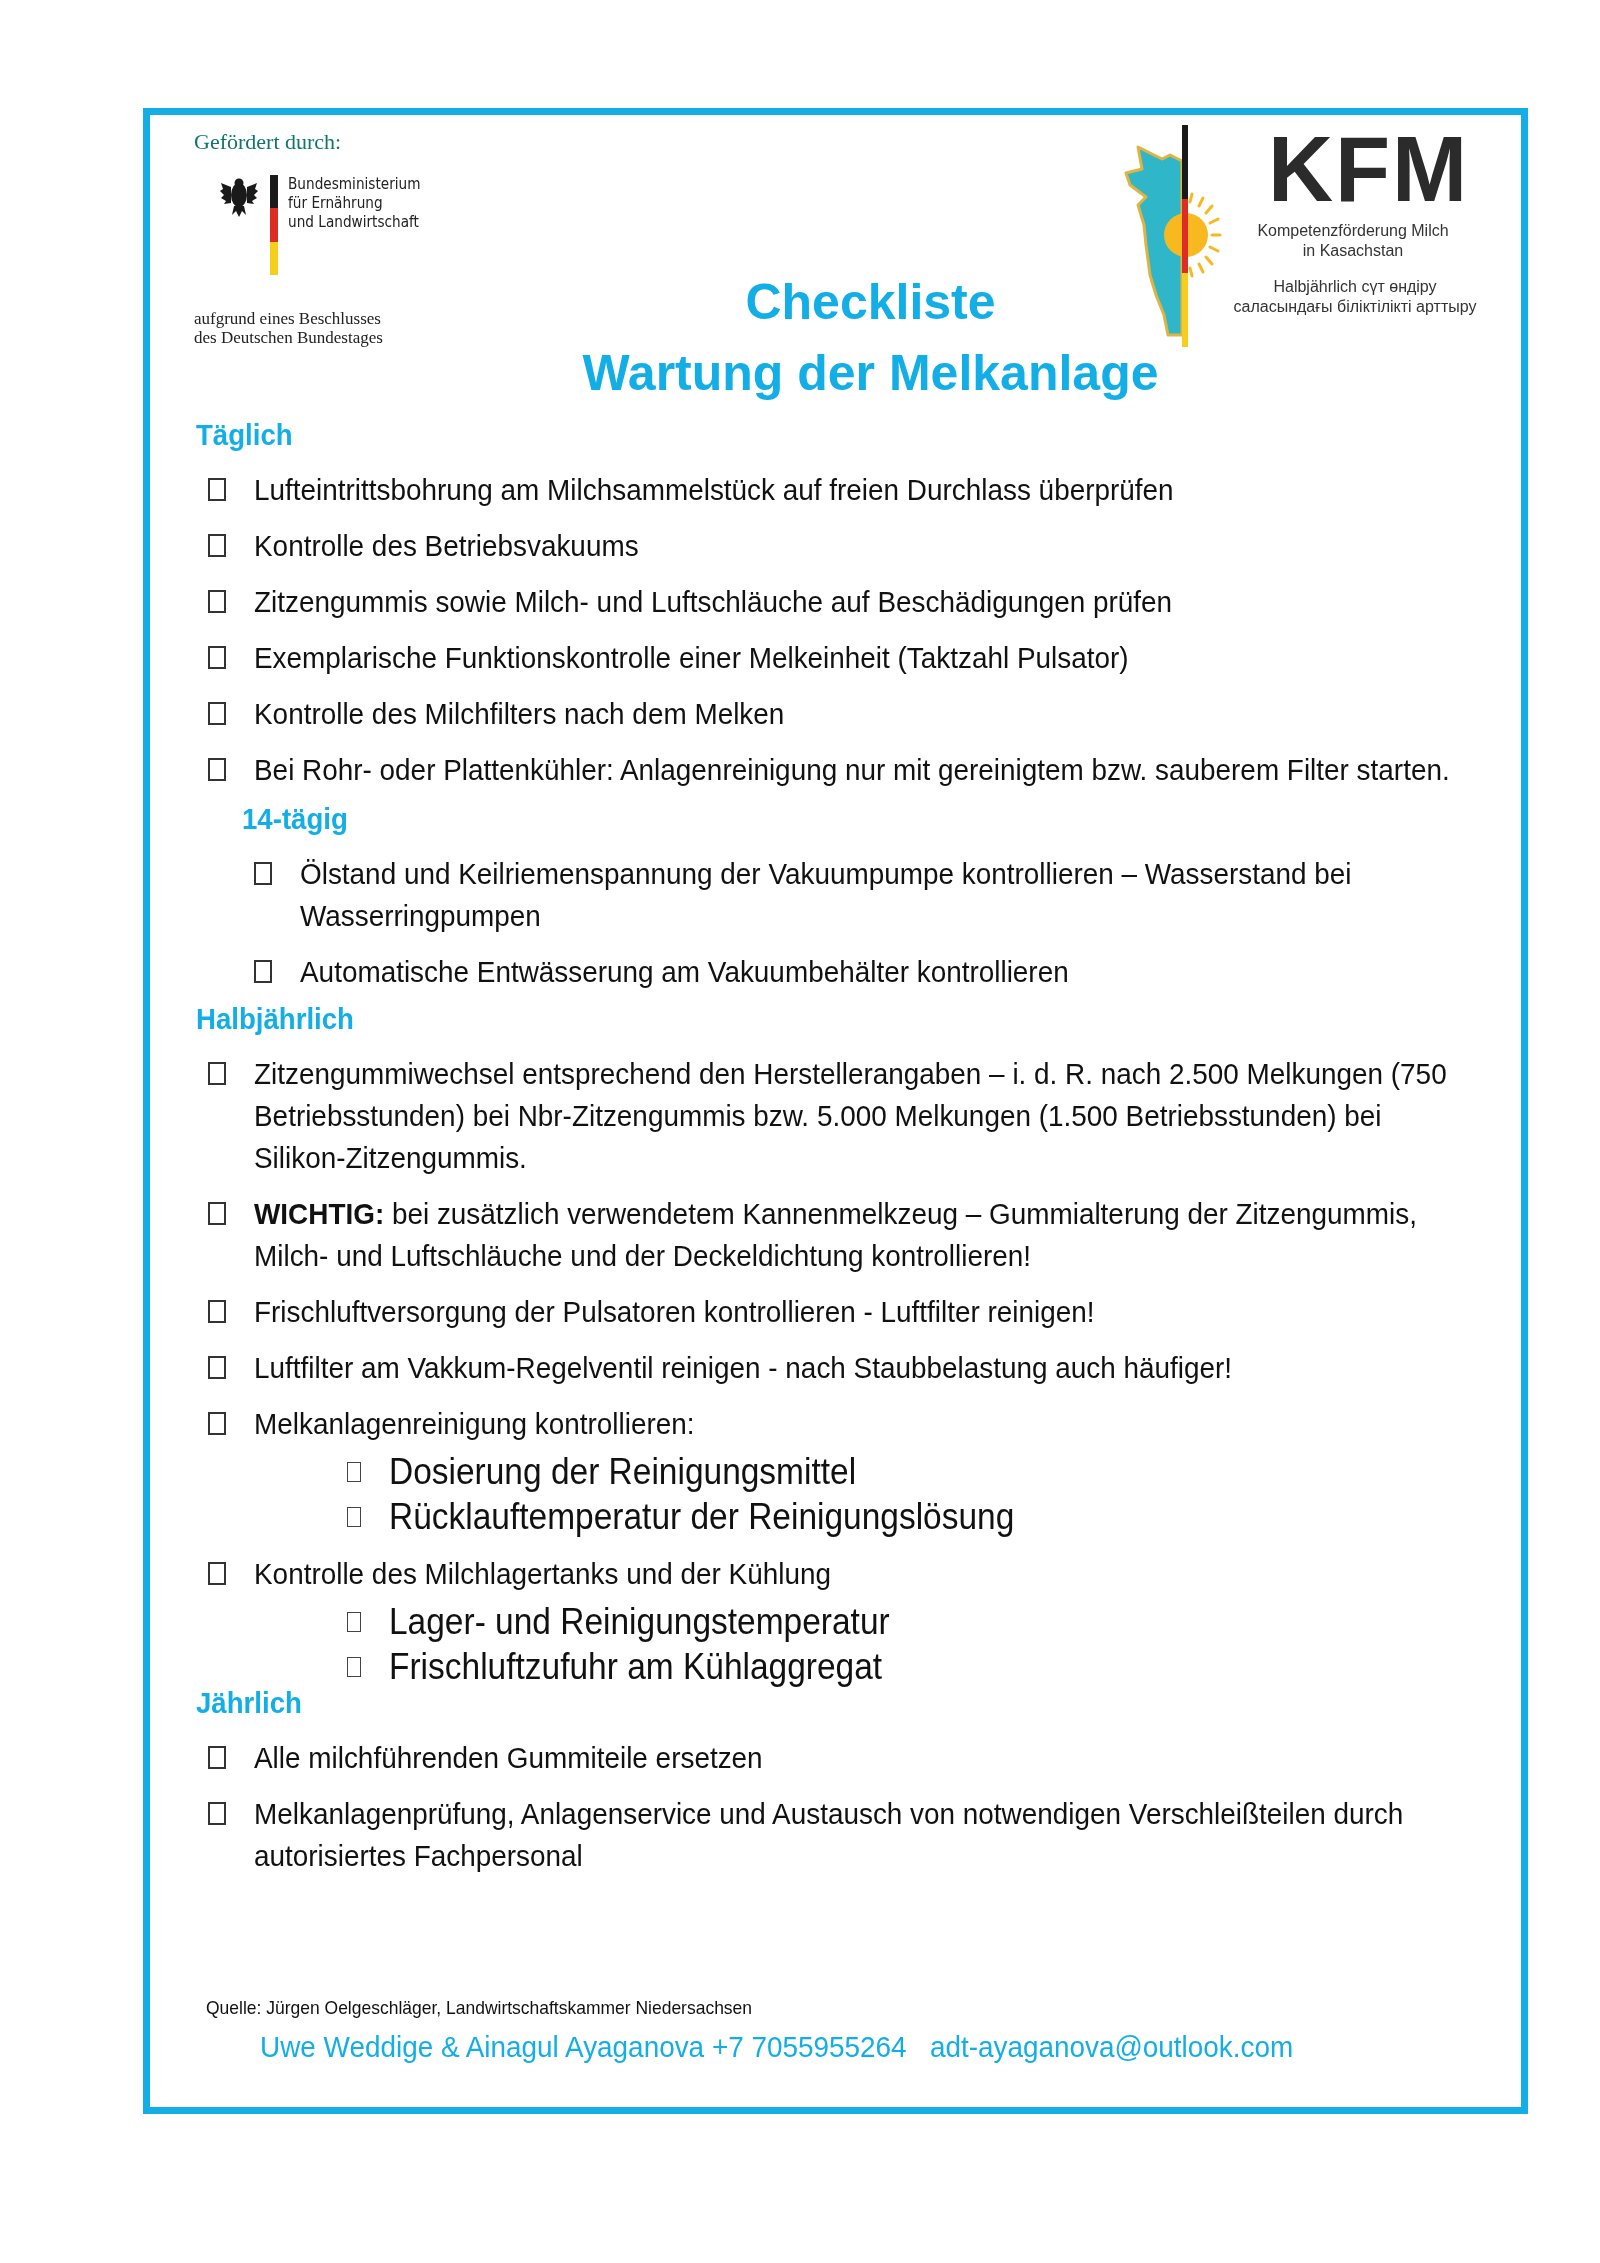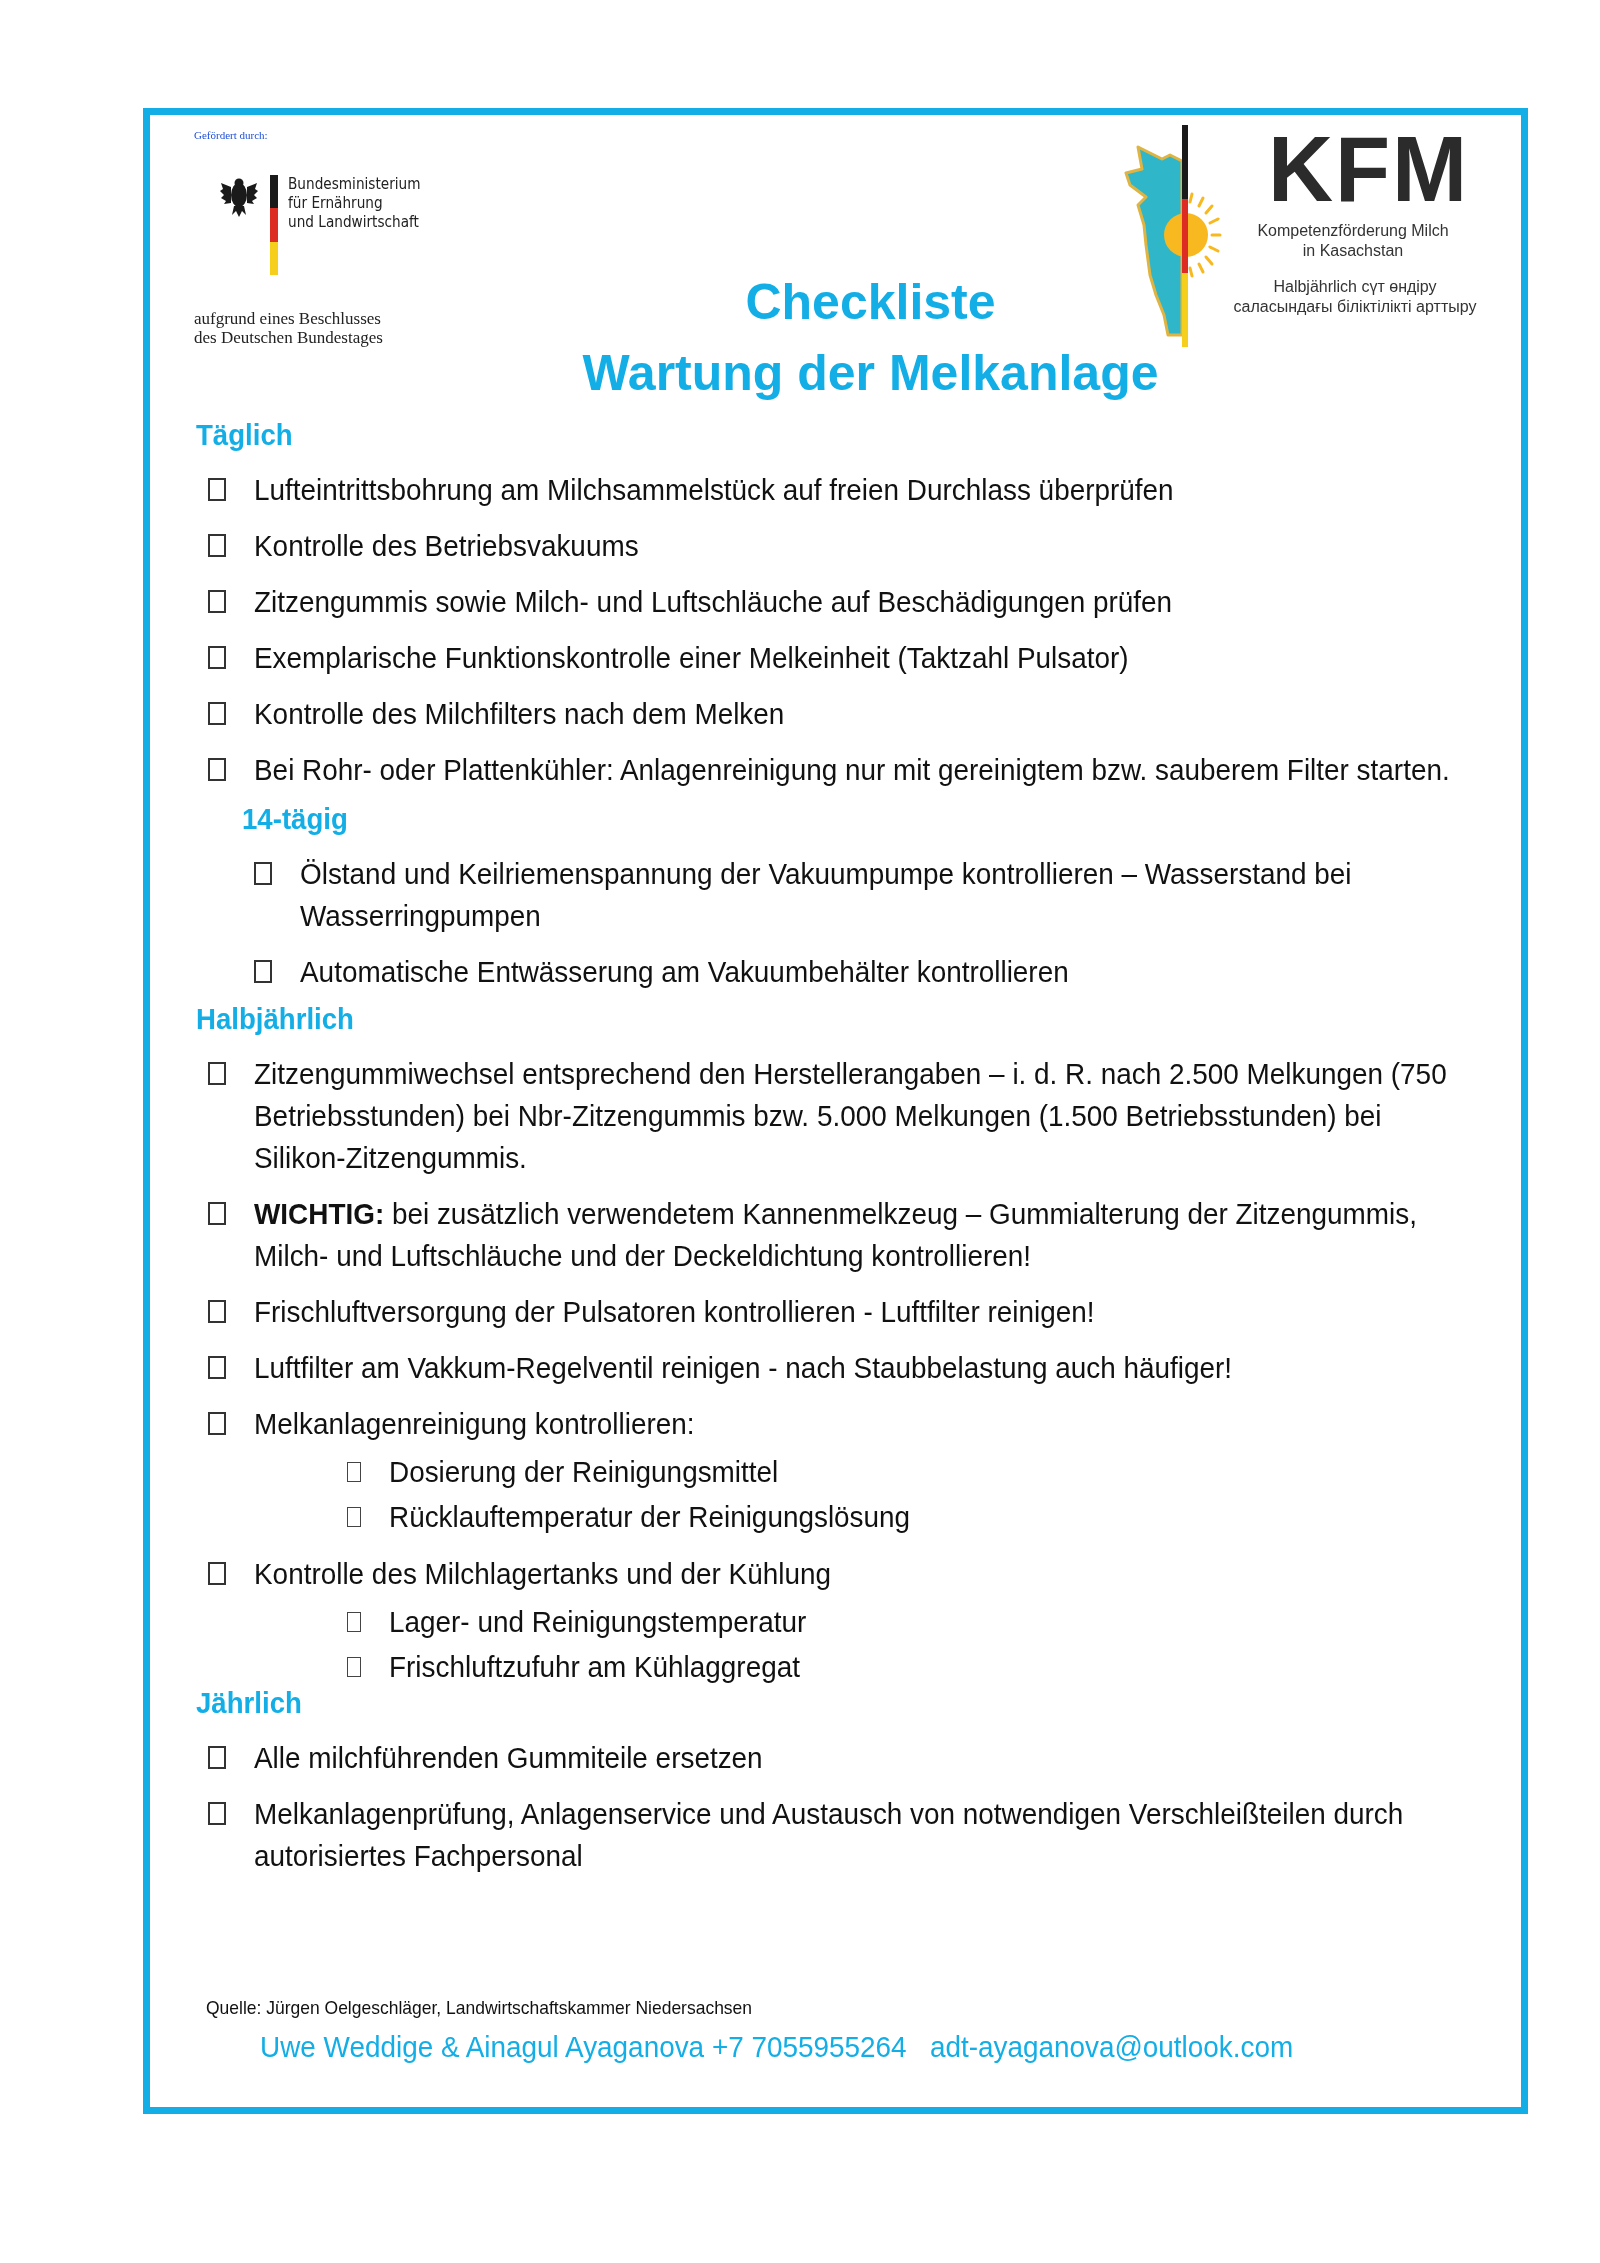--- a/index.html
+++ b/index.html
@@ -10,7 +10,7 @@
   .abs { position: absolute; }
 
   
-  .funded { left: 44px; top: 14px; font-family: "Liberation Serif", serif; font-size: 11px; color: #1d4ed8; }
+  .funded { left: 44px; top: 14px; font-family: "Liberation Serif", serif; font-size: 22px; color: #0f766e; }
   .eagle { left: 70px; top: 60px; width: 38px; height: 44px; }
   .flagbar { left: 120px; top: 60px; width: 8px; height: 100px; }
   .flagbar div { height: 33.33%; }

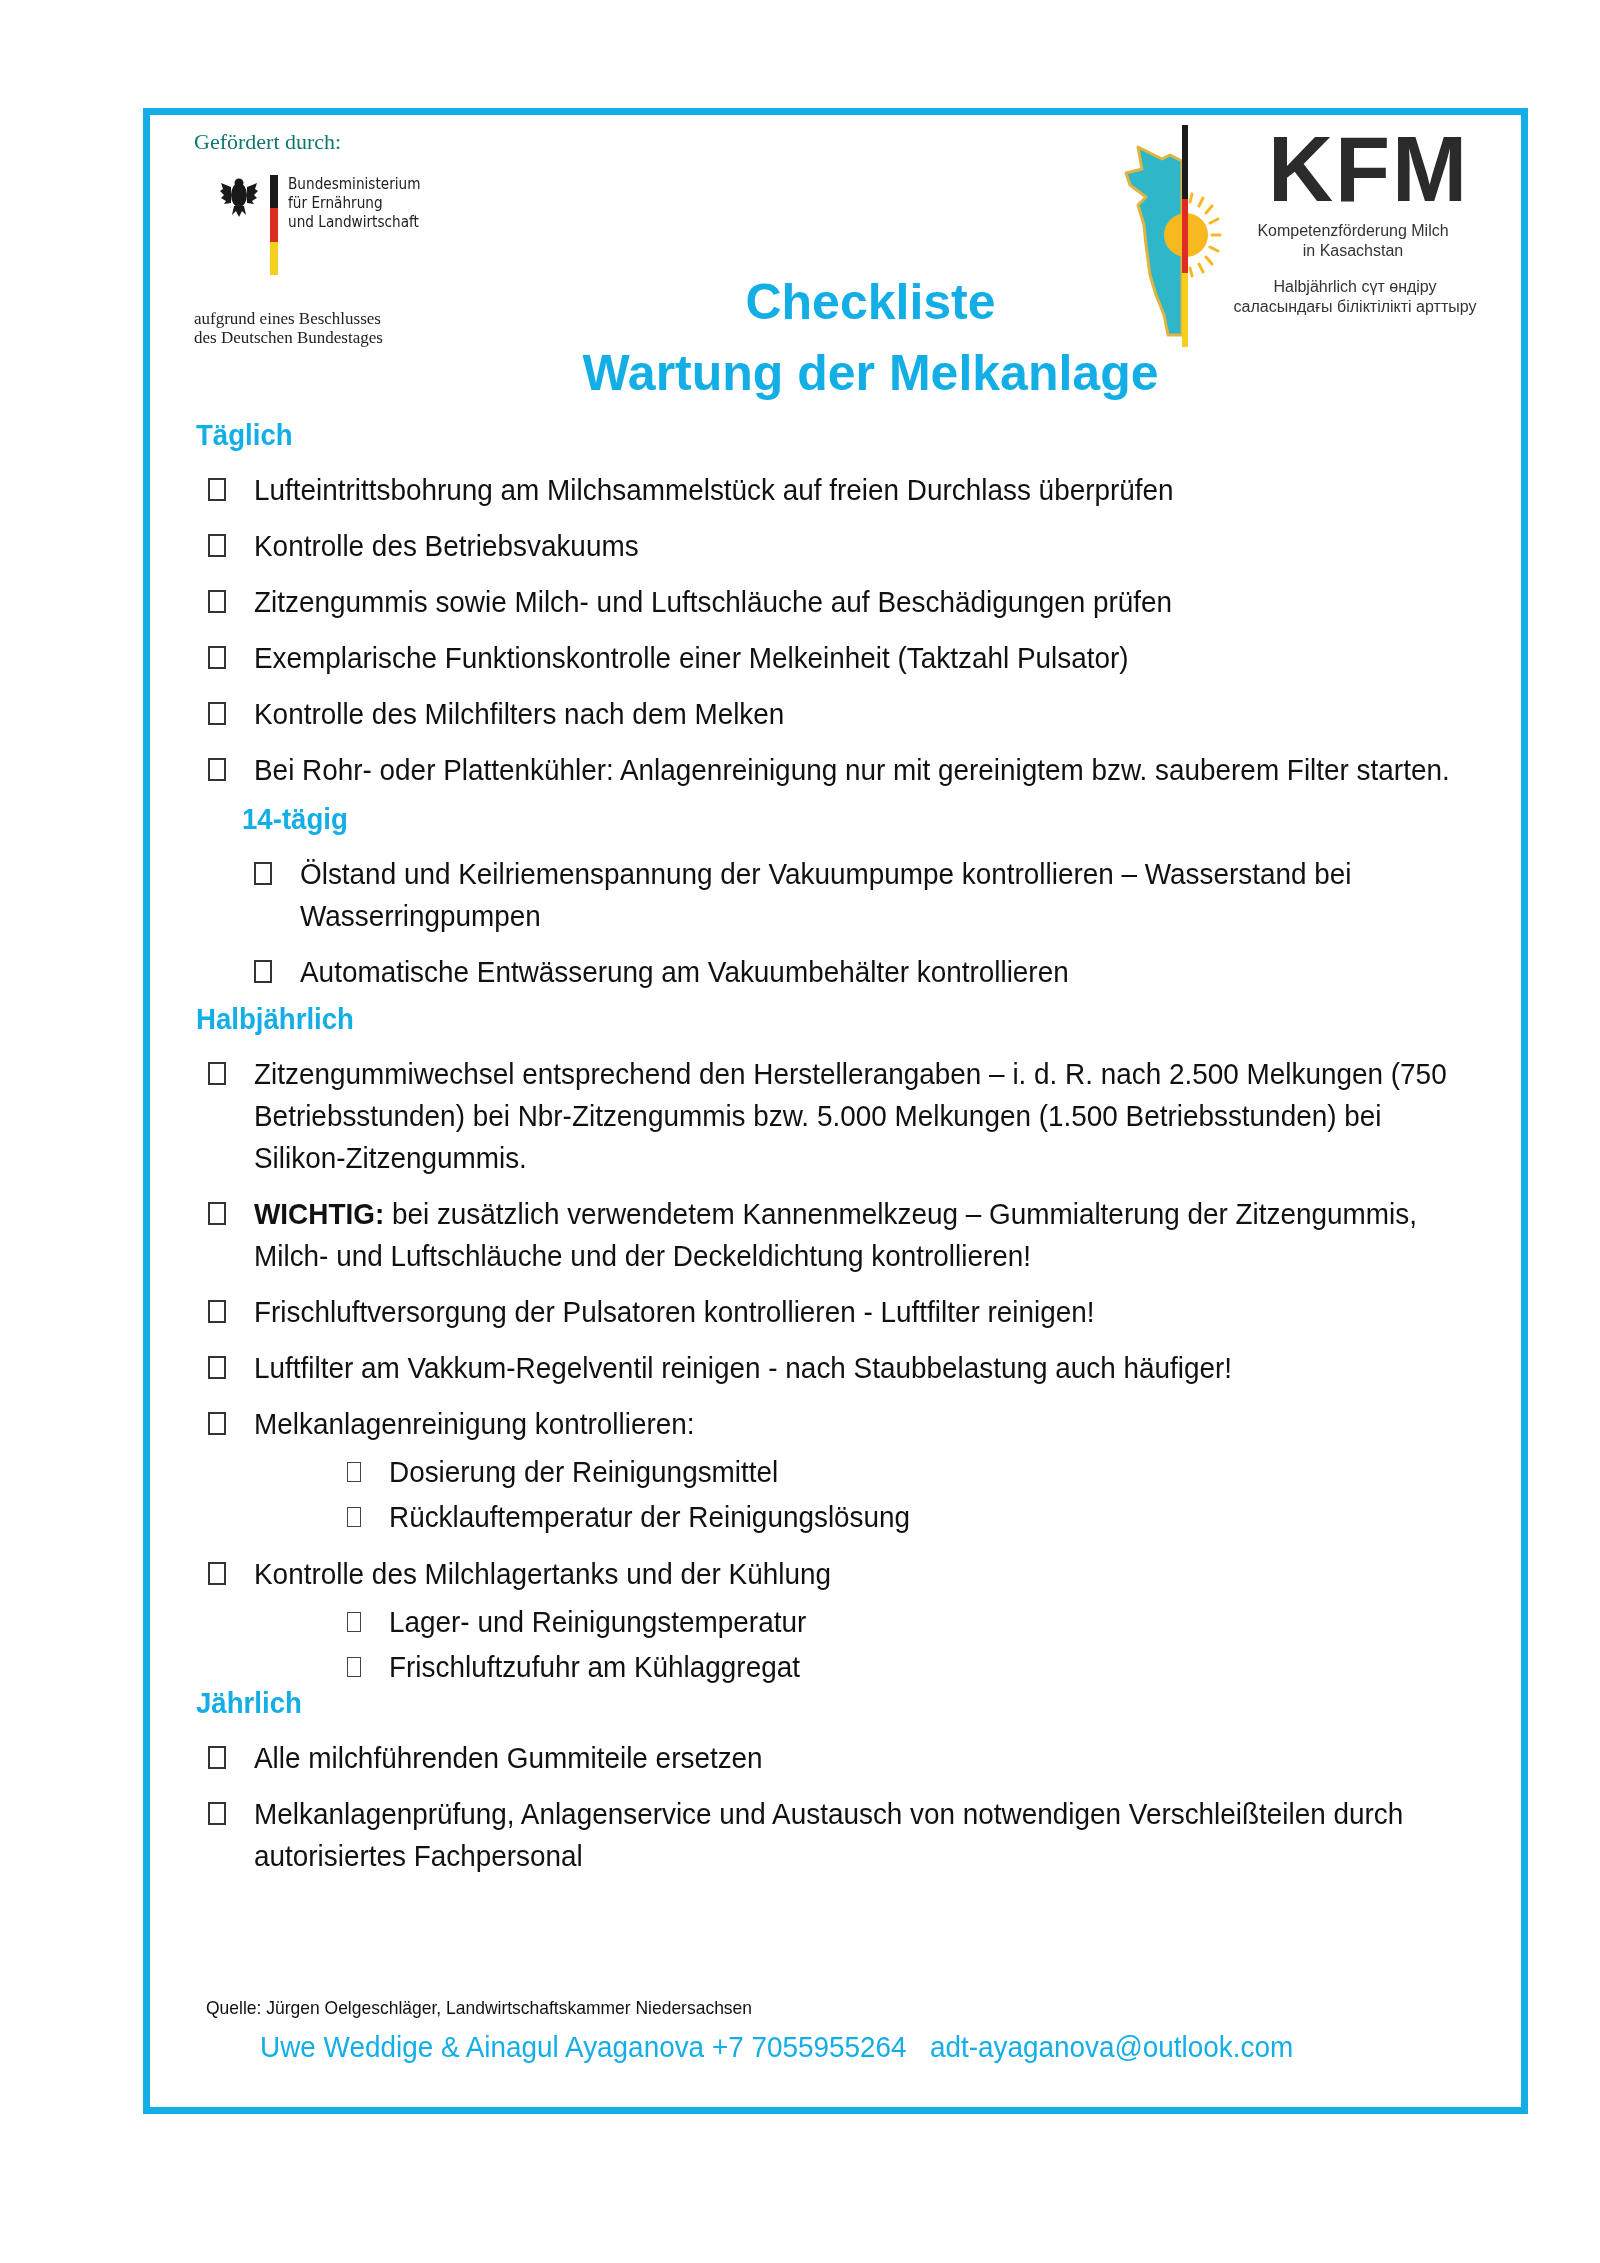--- a/index.html
+++ b/index.html
@@ -41,7 +41,7 @@
   .item .cb { position: absolute; left: 12px; top: 9px; width: 18px; height: 23px; border: 2px solid #333; box-sizing: border-box; background: #fff; cursor: pointer; }
   .item .txt { display: inline-block; transform: scaleX(0.93); transform-origin: left top; width: 1310px; }
   .sub-items { margin: 0; padding: 0; list-style: none; }
-  .sub-item { position: relative; padding-left: 193px; font-size: 30px; line-height: 45px; }
+  .sub-item { position: relative; padding-left: 193px; font-size: 36px; line-height: 45px; }
   .sub-item .cb { position: absolute; left: 151px; top: 13px; width: 14px; height: 20px; border: 1.5px solid #444; box-sizing: border-box; background: #fff; cursor: pointer; }
   .sub-item .txt { display: inline-block; transform: scaleX(0.93); transform-origin: left top; }
   .strong { font-weight: bold; }

